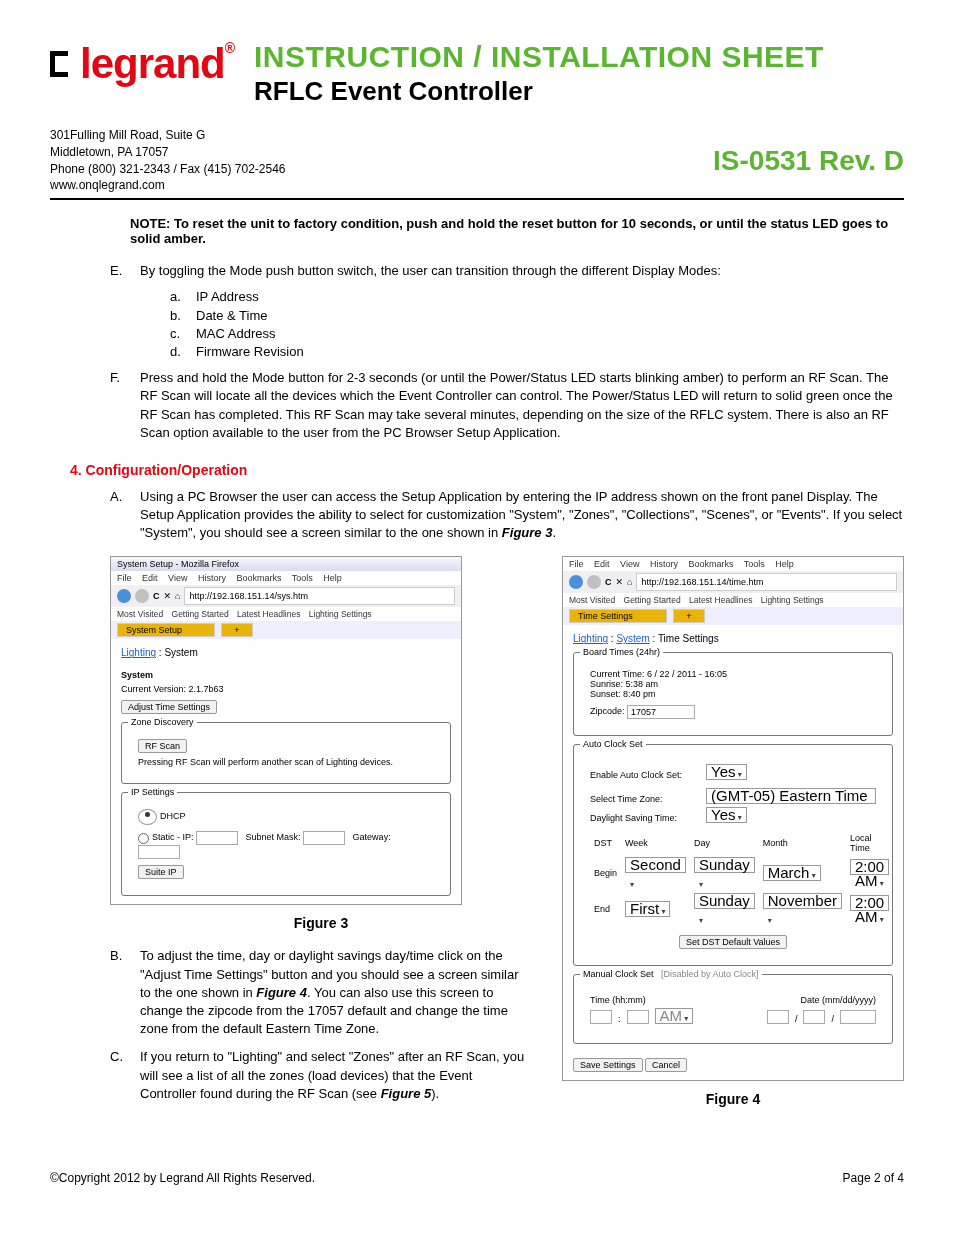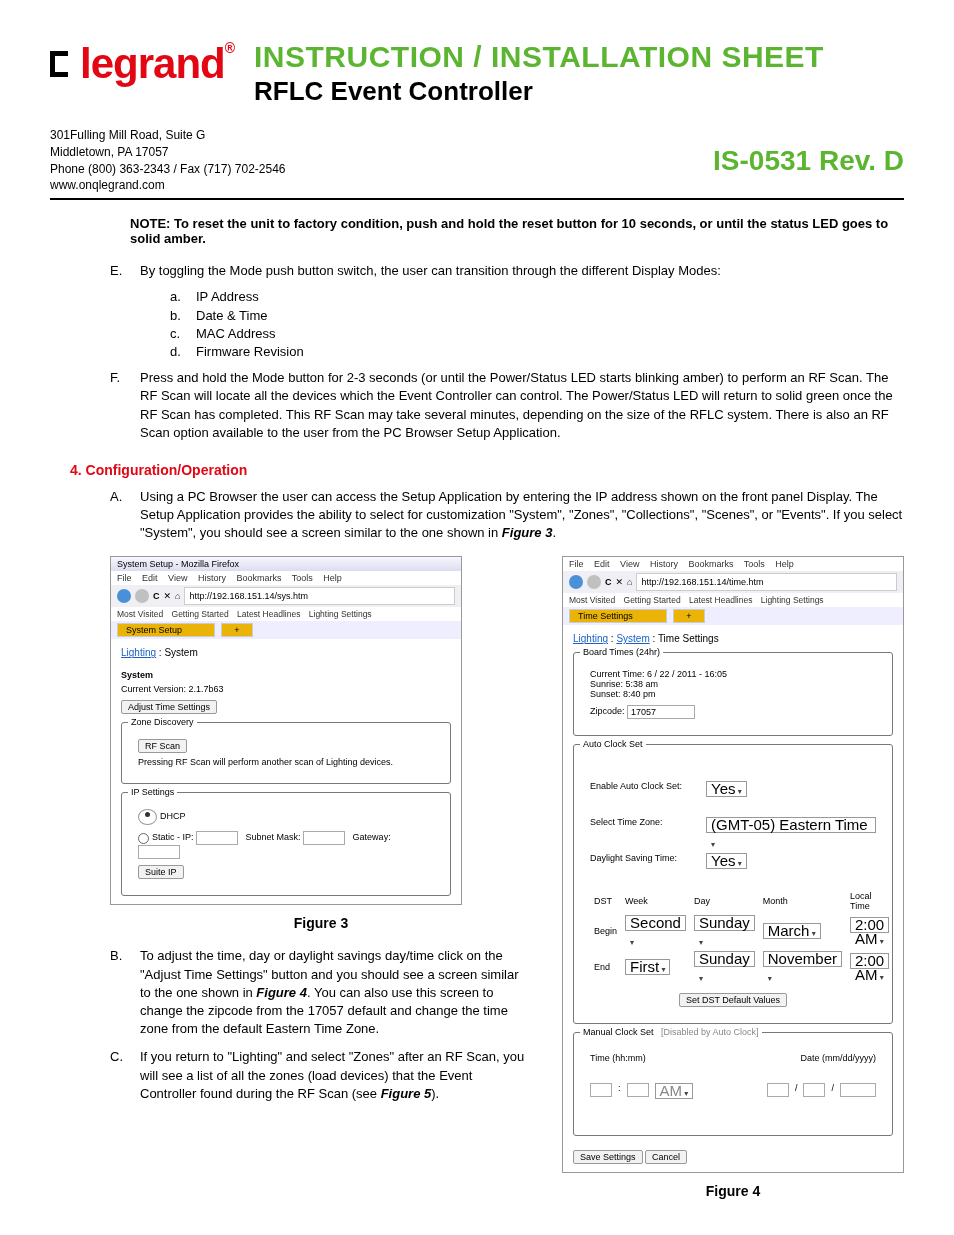--- a/index.html
+++ b/index.html
@@ -85,7 +85,7 @@
   <div class="addr">
     <div>301Fulling Mill Road, Suite G</div>
     <div>Middletown, PA 17057</div>
-    <div>Phone (800) 363-2343 / Fax (717) 702-2546</div>
+    <div>Phone (800) 321-2343 / Fax (415) 702-2546</div>
     <div>www.onqlegrand.com</div>
   </div>
   <div class="rev">IS-0531 Rev. D</div>

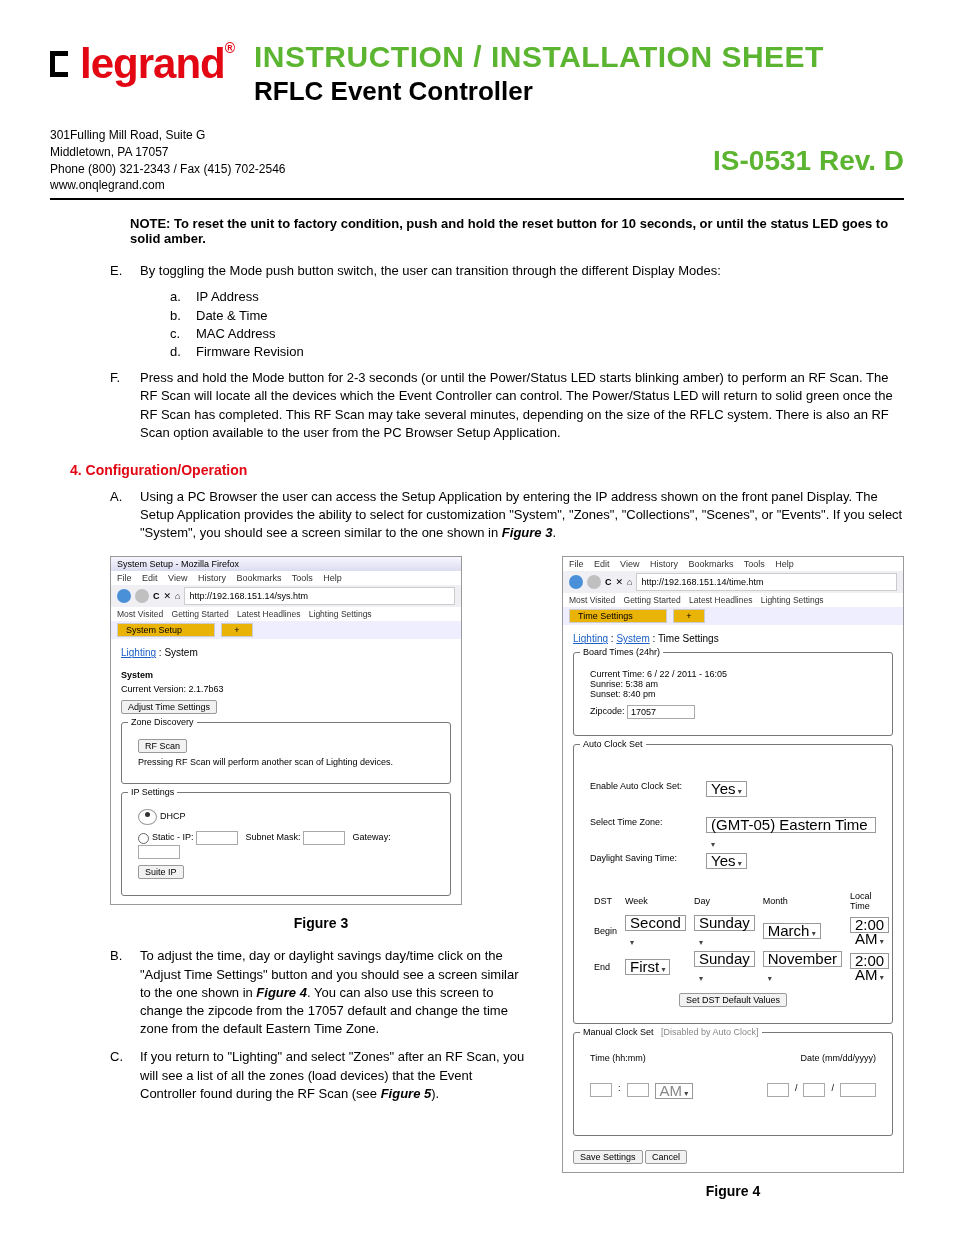--- a/index.html
+++ b/index.html
@@ -64,7 +64,7 @@
   table.dst td { padding: 2px 4px; }
   .muted { color:#888; }
   .fig4 .bf-content { min-height: 420px; }
-  .row { display:flex; align-items:flex-start; gap:6px; margin:20px 0;}
+  .row { display:flex; align-items:flex-end; gap:6px; margin:3px 0;}
   .label { min-width: 110px; }
 </style>
 </head>

